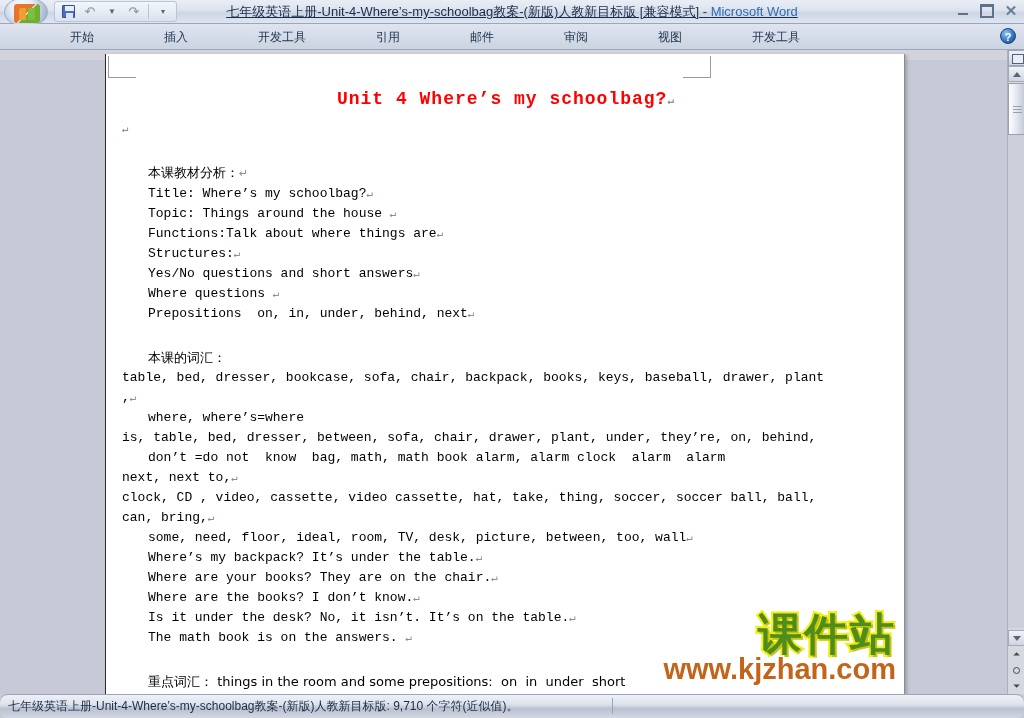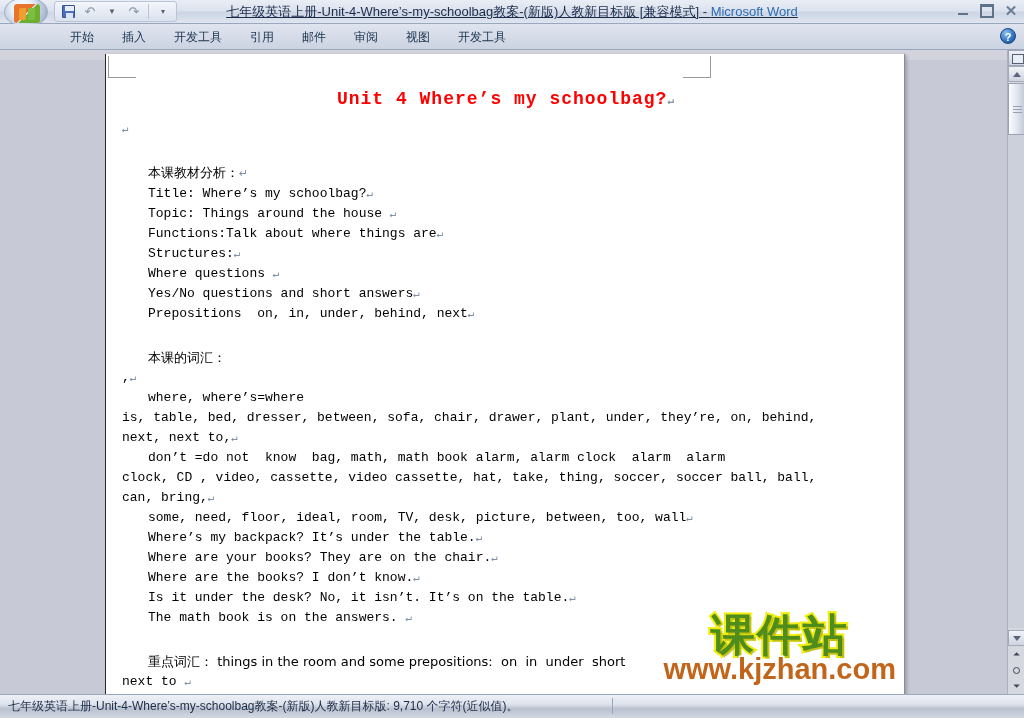--- a/index.html
+++ b/index.html
@@ -69,7 +69,7 @@
     background: linear-gradient(to bottom, #dfe4ef 0%, #ccd3e1 100%);
     border-bottom: 1px solid #9aa6bb;
   }
-  .tabs { position:absolute; left:56px; top:0; height:26px; display:flex; align-items:center; }
+  .tabs { position:absolute; left:56px; top:0; height:26px; display:flex; align-items:center;gap:42px; }
   .tab {
     height: 26px; line-height: 26px; padding: 0 14px;
     font-size: 12px; color: #19334f; cursor: pointer; white-space: nowrap;

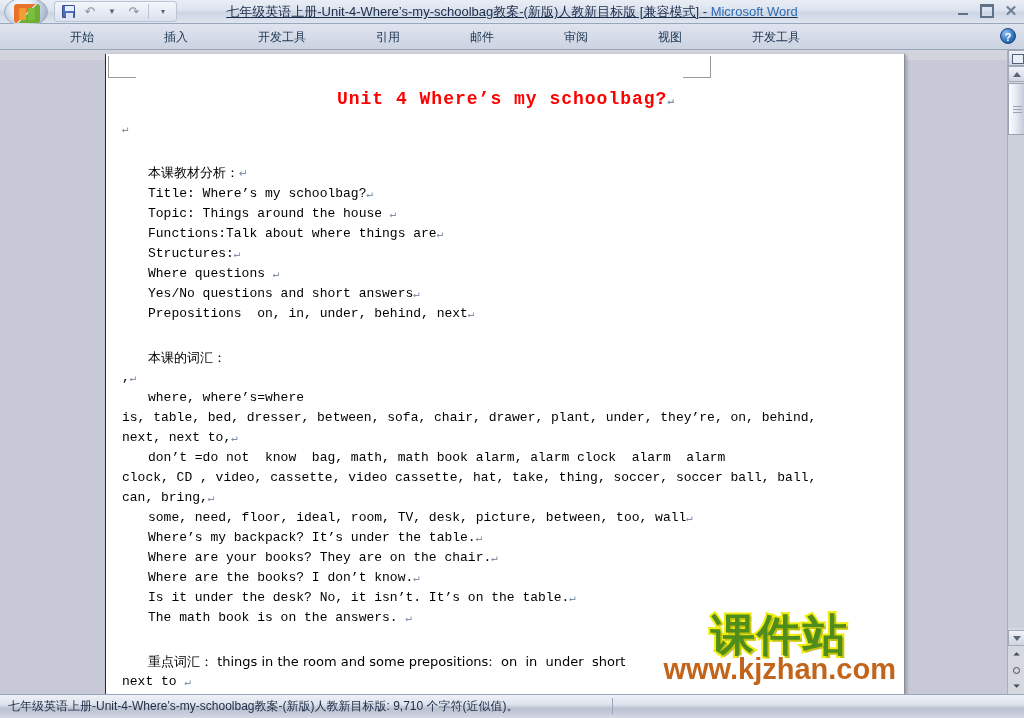--- a/index.html
+++ b/index.html
@@ -226,8 +226,8 @@
           <div class="pl ind"><span>Topic: Things around the house </span><span class="pilcrow">↵</span></div>
           <div class="pl ind"><span>Functions:Talk about where things are</span><span class="pilcrow">↵</span></div>
           <div class="pl ind"><span>Structures:</span><span class="pilcrow">↵</span></div>
+          <div class="pl ind"><span>Yes/No questions and short answers</span><span class="pilcrow">↵</span></div>
           <div class="pl ind"><span>Where questions </span><span class="pilcrow">↵</span></div>
-          <div class="pl ind"><span>Yes/No questions and short answers</span><span class="pilcrow">↵</span></div>
           <div class="pl ind"><span>Prepositions  on, in, under, behind, next</span><span class="pilcrow">↵</span></div>
           <div class="pl ind cn"><span>本课的词汇：</span></div>
           <div class="pl"><span>,</span><span class="pilcrow">↵</span></div>

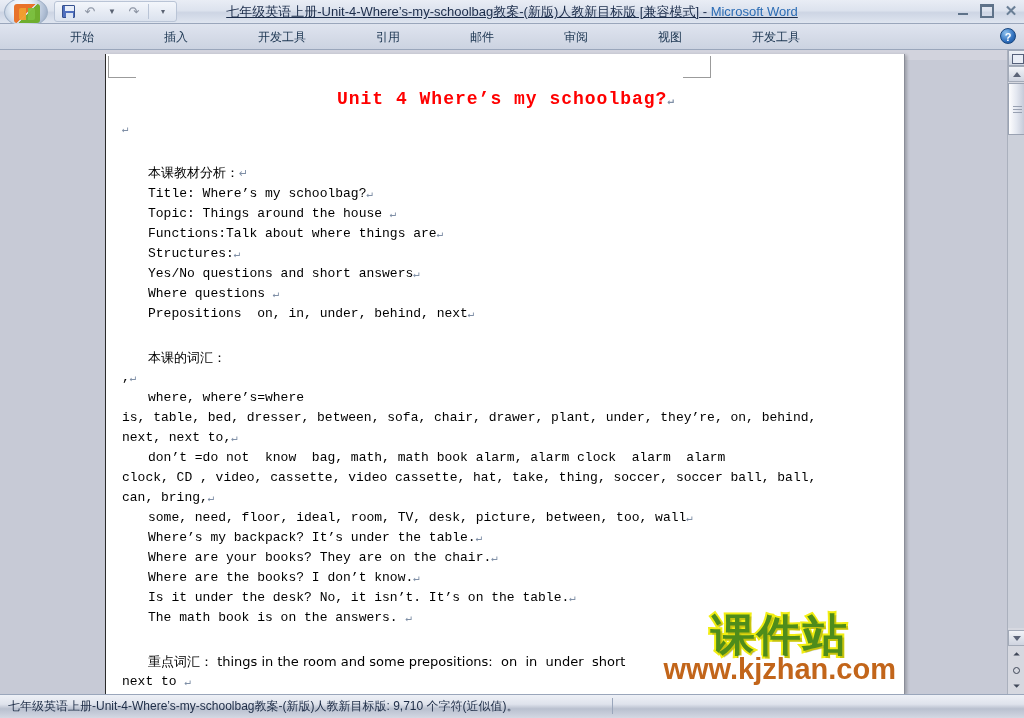--- a/index.html
+++ b/index.html
@@ -230,6 +230,7 @@
           <div class="pl ind"><span>Where questions </span><span class="pilcrow">↵</span></div>
           <div class="pl ind"><span>Prepositions  on, in, under, behind, next</span><span class="pilcrow">↵</span></div>
           <div class="pl ind cn"><span>本课的词汇：</span></div>
+          <div class="pl"><span>table, bed, dresser, bookcase, sofa, chair, backpack, books, keys, baseball, drawer, plant</span></div>
           <div class="pl"><span>,</span><span class="pilcrow">↵</span></div>
           <div class="pl ind"><span>where, where’s=where</span></div>
           <div class="pl"><span>is, table, bed, dresser, between, sofa, chair, drawer, plant, under, they’re, on, behind,</span></div>

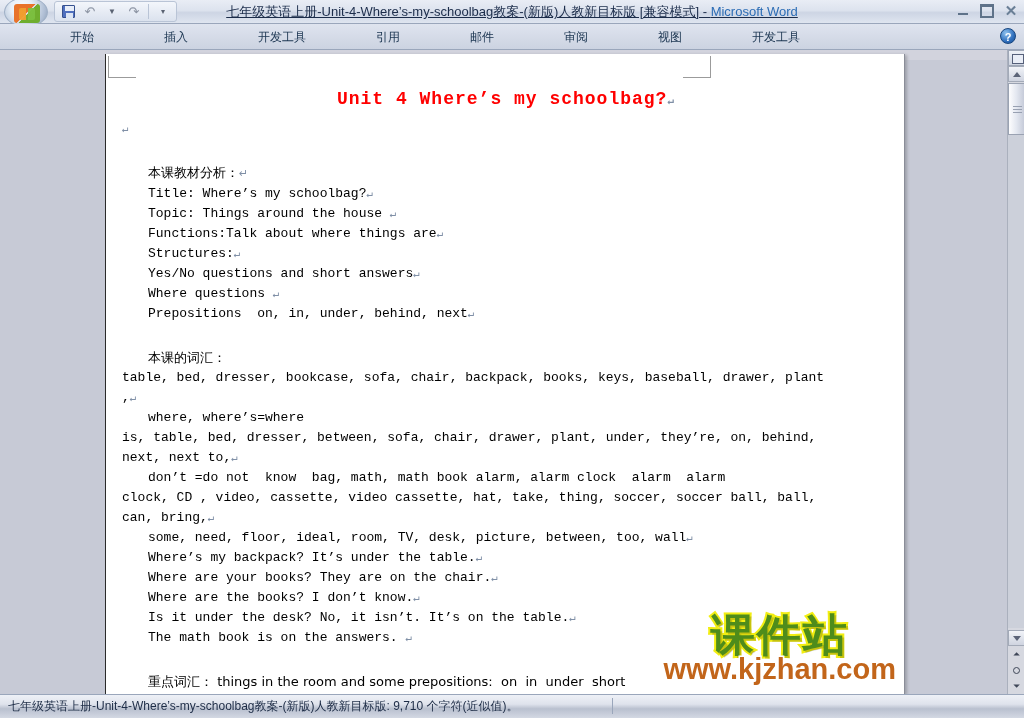--- a/index.html
+++ b/index.html
@@ -234,8 +234,8 @@
           <div class="pl"><span>,</span><span class="pilcrow">↵</span></div>
           <div class="pl ind"><span>where, where’s=where</span></div>
           <div class="pl"><span>is, table, bed, dresser, between, sofa, chair, drawer, plant, under, they’re, on, behind,</span></div>
+          <div class="pl ind"><span>don’t =do not  know  bag, math, math book alarm, alarm clock  alarm  alarm</span></div>
           <div class="pl"><span>next, next to,</span><span class="pilcrow">↵</span></div>
-          <div class="pl ind"><span>don’t =do not  know  bag, math, math book alarm, alarm clock  alarm  alarm</span></div>
           <div class="pl"><span>clock, CD , video, cassette, video cassette, hat, take, thing, soccer, soccer ball, ball,</span></div>
           <div class="pl"><span>can, bring,</span><span class="pilcrow">↵</span></div>
           <div class="pl ind"><span>some, need, floor, ideal, room, TV, desk, picture, between, too, wall</span><span class="pilcrow">↵</span></div>

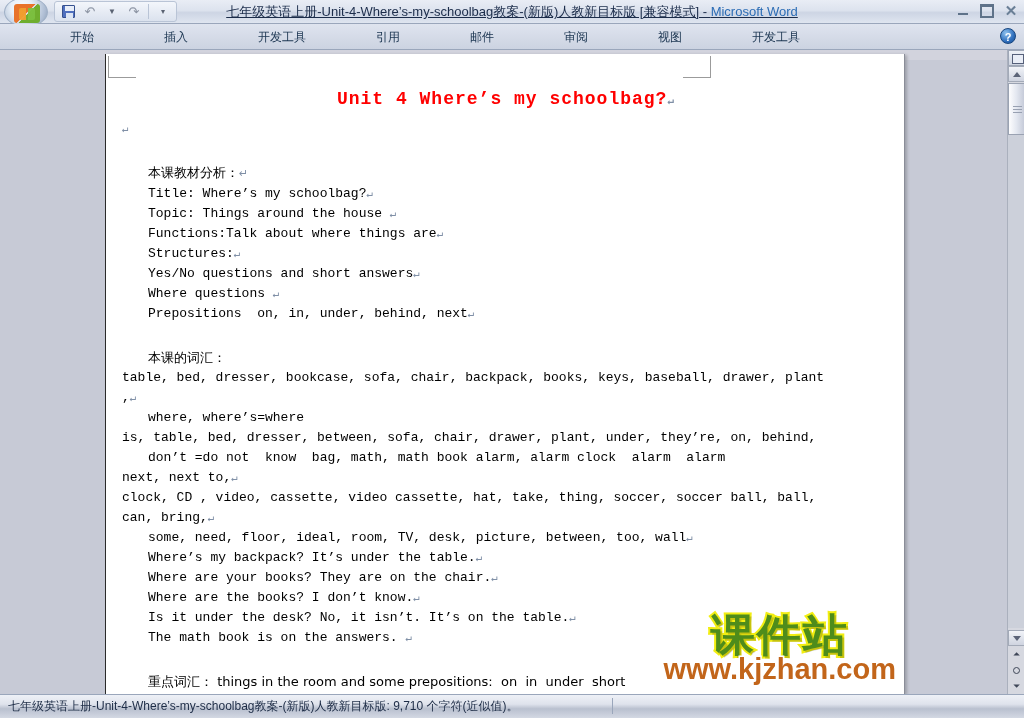--- a/index.html
+++ b/index.html
@@ -114,11 +114,12 @@
   
   .watermark { position:absolute; right:8px; bottom:10px; text-align:center; pointer-events:none; }
   .wm-cn {
-    font-family:Liberation Sans, sans-serif;
+    font-family:Liberation Serif, serif;
     font-size: 44px; font-weight: bold; color:#4e8c1b; letter-spacing:2px;
     -webkit-text-stroke: 4px #f2ee12; paint-order: stroke fill;
     text-shadow: 2px 2px 0 rgba(0,0,0,.18);
     line-height: 1;
+    text-align: right;
   }
   .wm-url {
     font-family:"Liberation Sans",sans-serif;

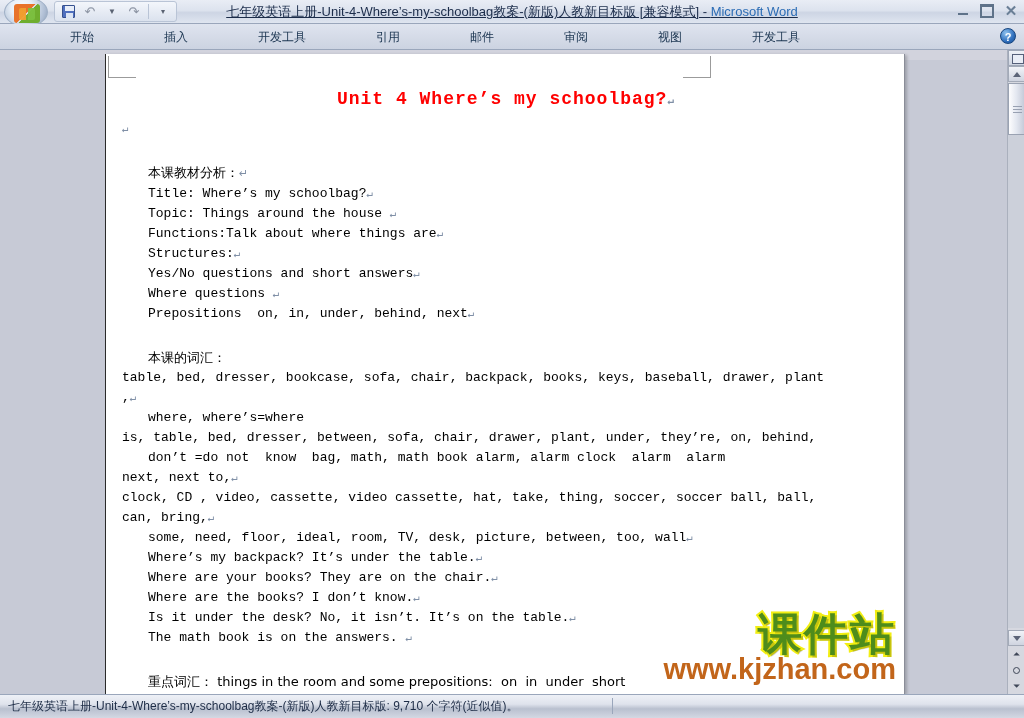--- a/index.html
+++ b/index.html
@@ -152,6 +152,7 @@
     position: absolute; left: 0; bottom: 0; width: 1024px; height: 24px;
     background: linear-gradient(to bottom,#eef1f7 0%, #dfe3ec 40%, #b9c0cf 60%, #d3d8e3 100%);
     border-top: 1px solid #9aa6bb;
+    border-radius: 8px;
   }
   .status-text {
     position:absolute; left:8px; top:0; height:22px; line-height:22px;

